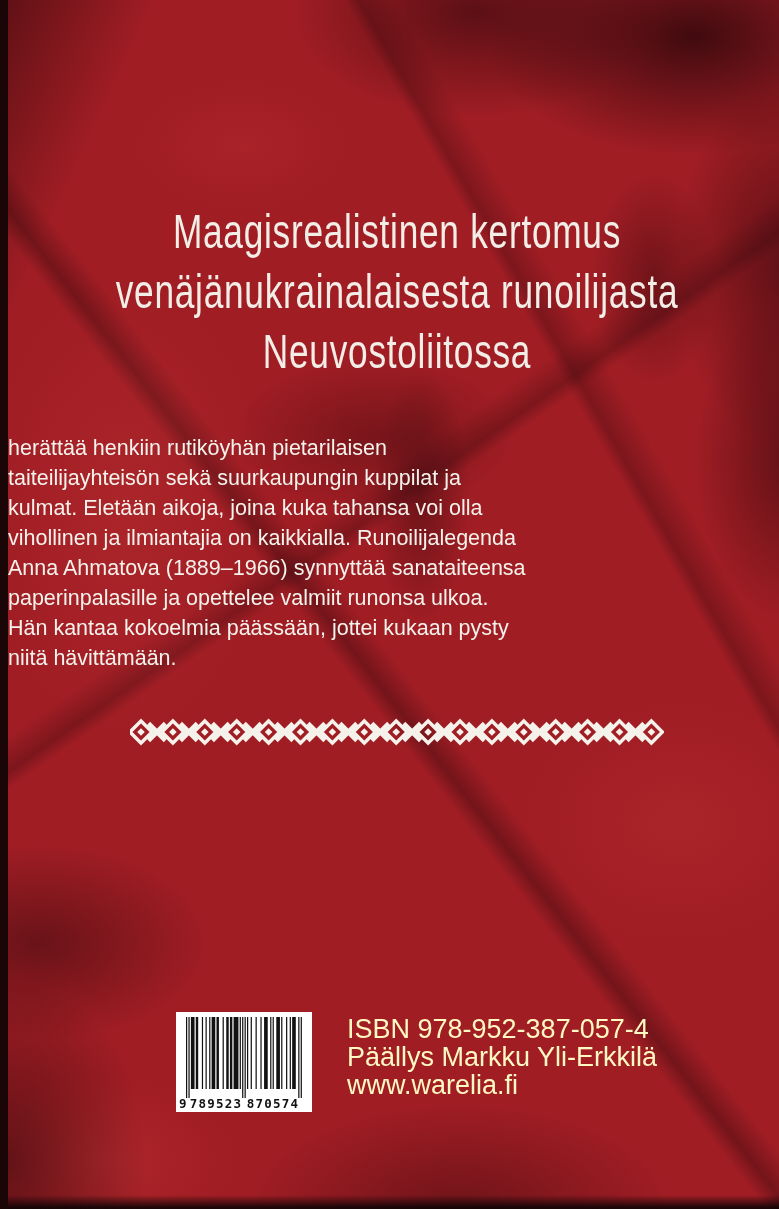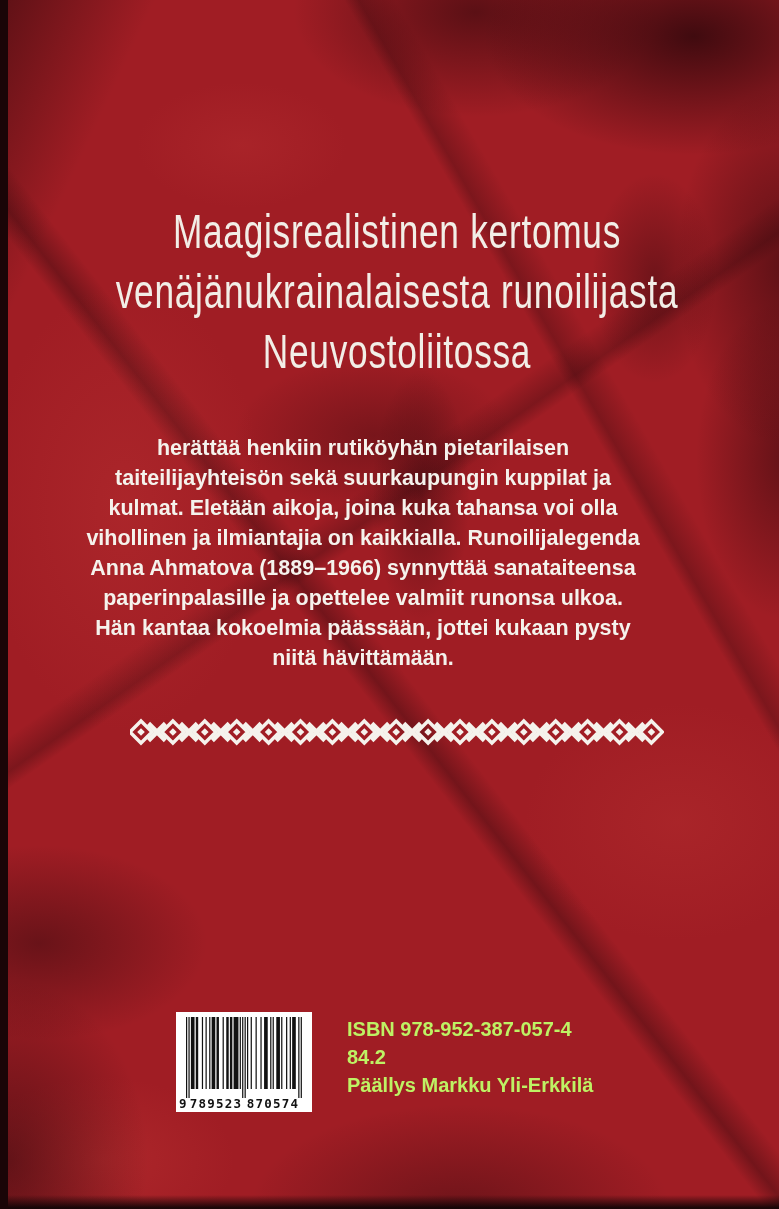--- a/index.html
+++ b/index.html
@@ -49,8 +49,8 @@
   .title span{display:block;}
   .para{
     position:absolute;left:0;width:710px;margin:0;
-    text-align:center;white-space:pre-line;
-    color:#f5f2ec;font-weight:700;
+    text-align:left;white-space:pre-line;
+    color:#f5f2ec;font-weight:400;
     font-size:21.5px;line-height:30px;
   }
   .para1{top:433px;}

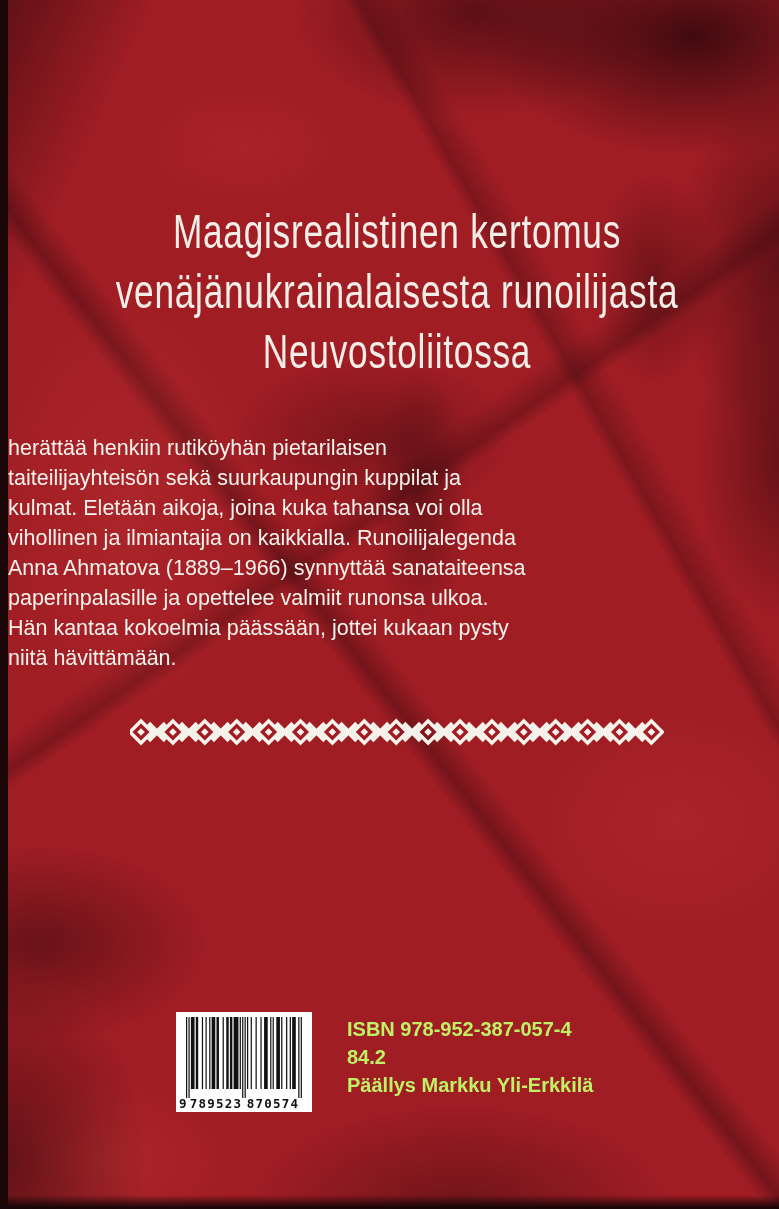--- a/index.html
+++ b/index.html
@@ -62,7 +62,7 @@
   }
   .imprint{
     position:absolute;left:339px;top:1015px;
-    color:#bef264;font-size:20px;line-height:28px;font-weight:700;
+    color:#fef9c3;font-size:27px;line-height:28px;font-weight:400;
   }
   .imprint div{white-space:nowrap;}
 </style>

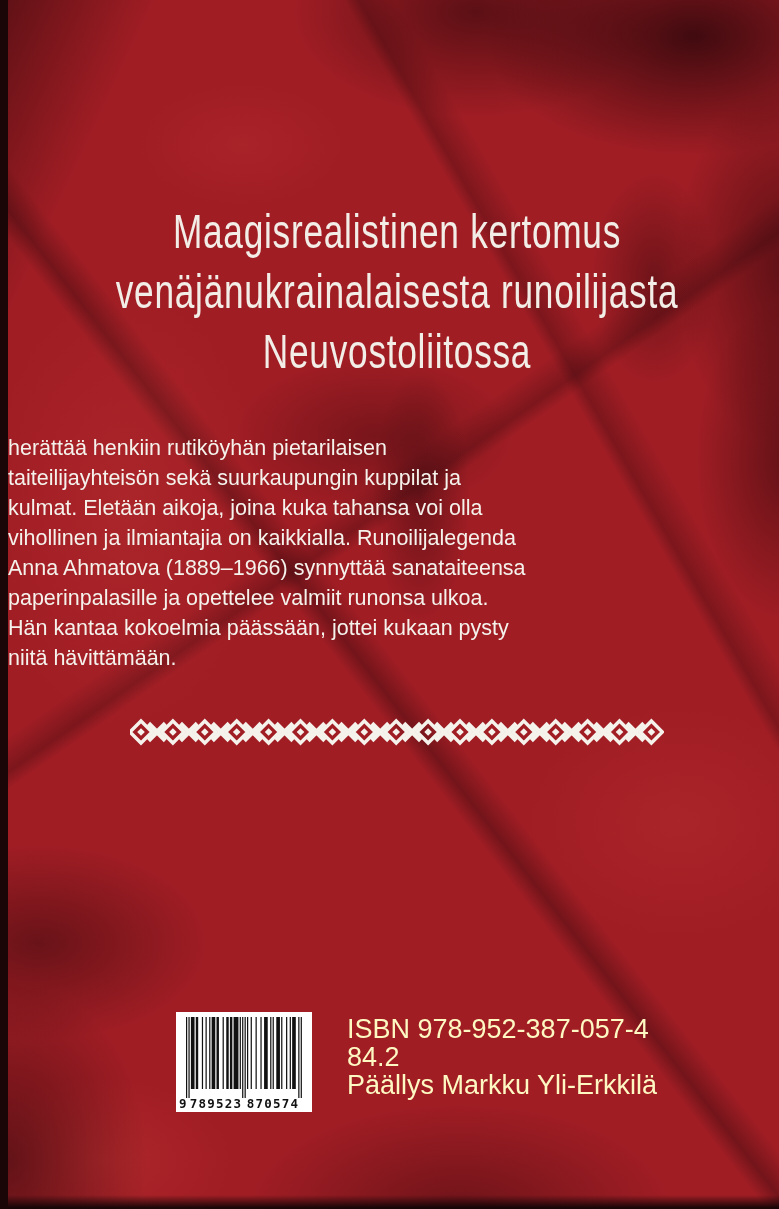--- a/index.html
+++ b/index.html
@@ -181,7 +181,6 @@
 
   <div class="imprint">
     <div>ISBN 978-952-387-057-4</div>
-    <div>84.2</div>
     <div>Päällys Markku Yli-Erkkilä</div>
   </div>
 

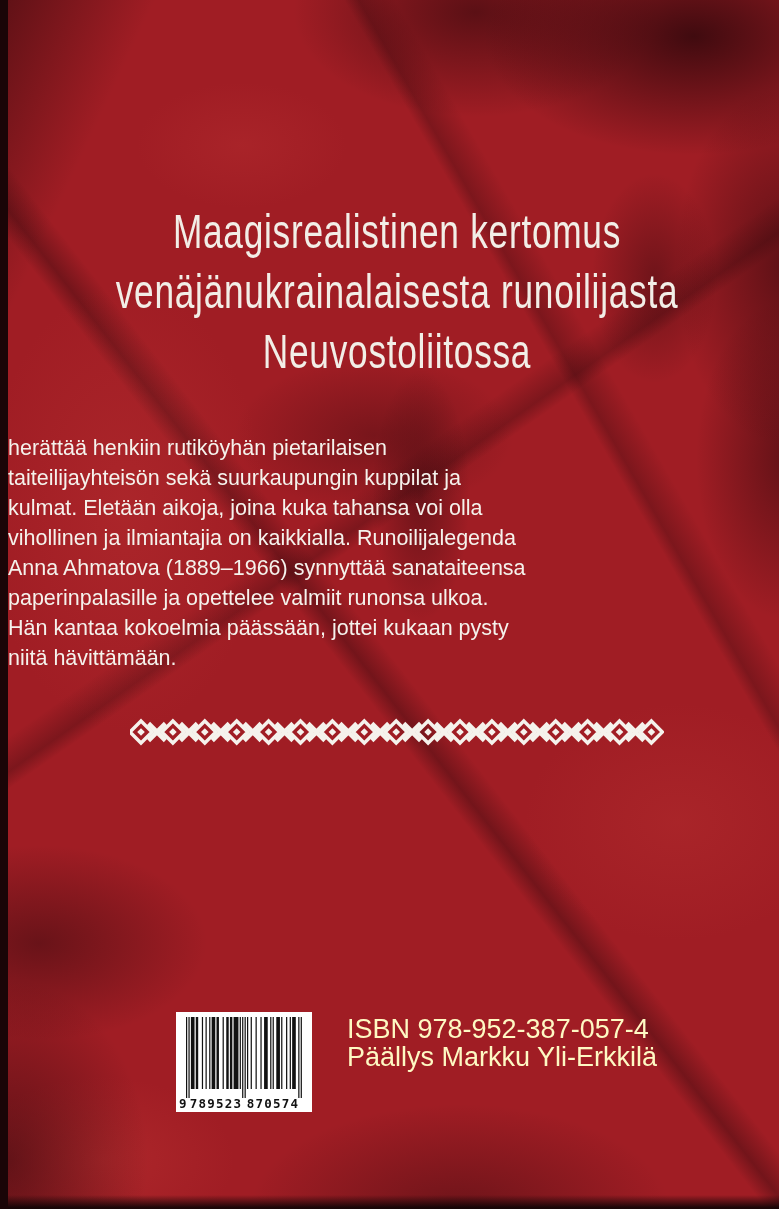--- a/index.html
+++ b/index.html
@@ -182,6 +182,7 @@
   <div class="imprint">
     <div>ISBN 978-952-387-057-4</div>
     <div>Päällys Markku Yli-Erkkilä</div>
+    <div>www.warelia.fi</div>
   </div>
 
   <div class="bottom-shade"></div>

